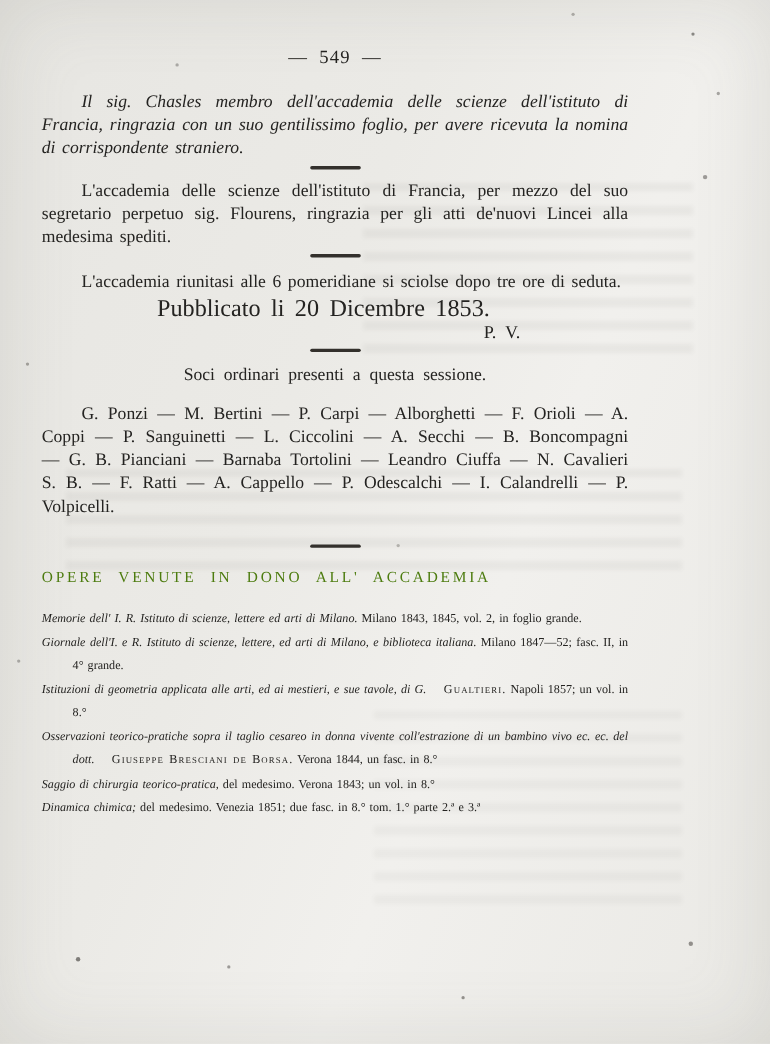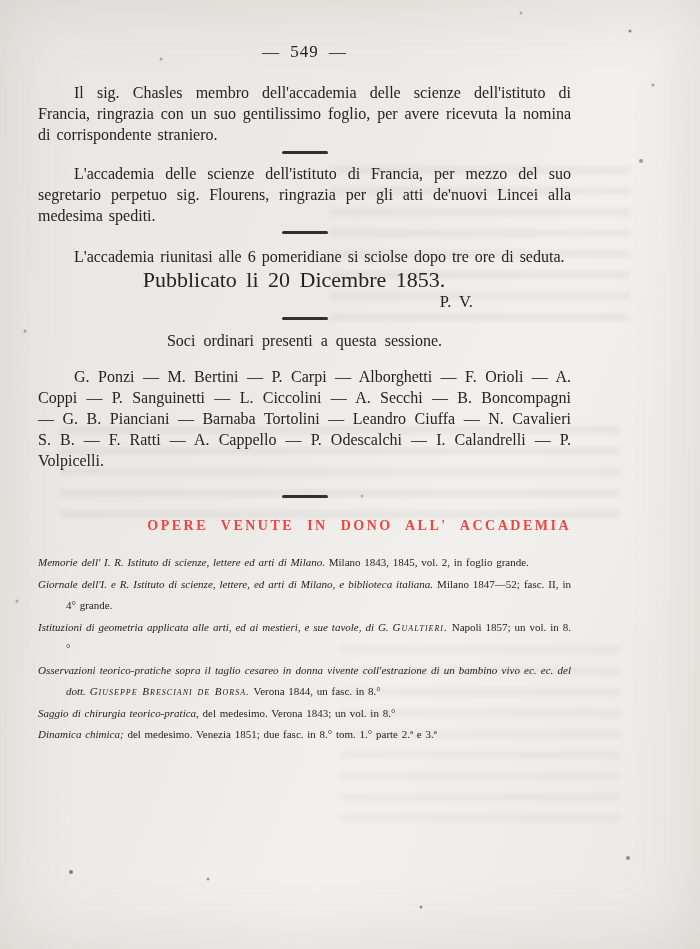--- a/index.html
+++ b/index.html
@@ -78,7 +78,7 @@
     word-spacing: 2px;
   }
   .indent { text-indent: 36px; }
-  .p1 { margin-top: 20px; }
+  .p1 { margin-top: 20px; font-style: italic; }
   .p2 { margin-top: 9px; }
   .p3 { margin-top: 12px; }
   .rule {

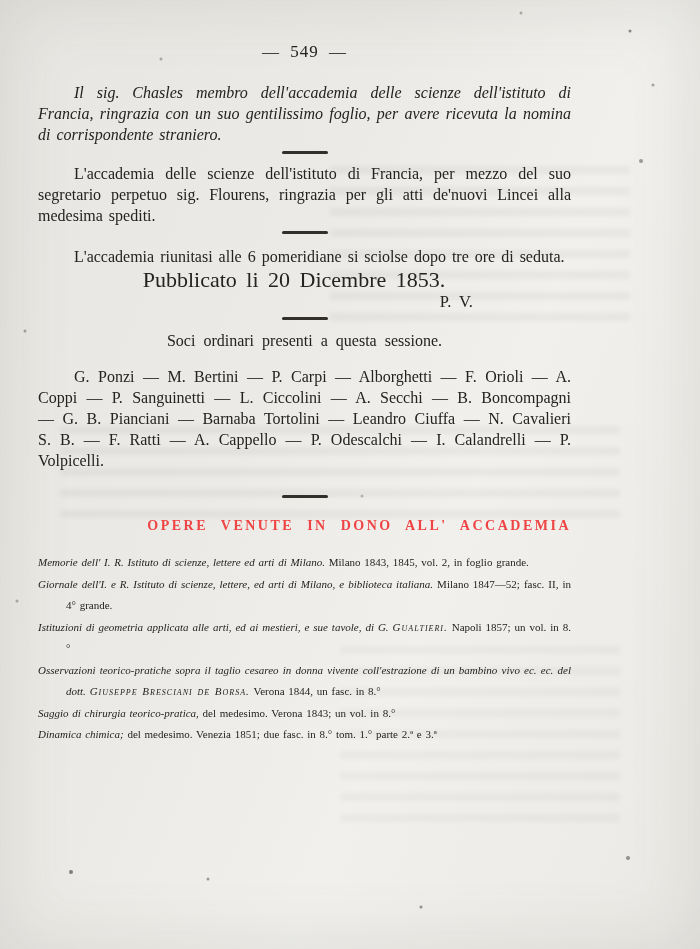--- a/index.html
+++ b/index.html
@@ -122,13 +122,13 @@
   }
   .works-heading {
     margin-top: 17px;
-    text-align: right;
-    font-weight: bold;
+    text-align: left;
+    font-weight: normal;
     font-size: 14px;
     line-height: 21px;
     letter-spacing: 2.5px;
     word-spacing: 7px;
-    color: #ef4444;
+    color: #4d7c0f;
   }
   .books { margin-top: 16px; }
   .book {

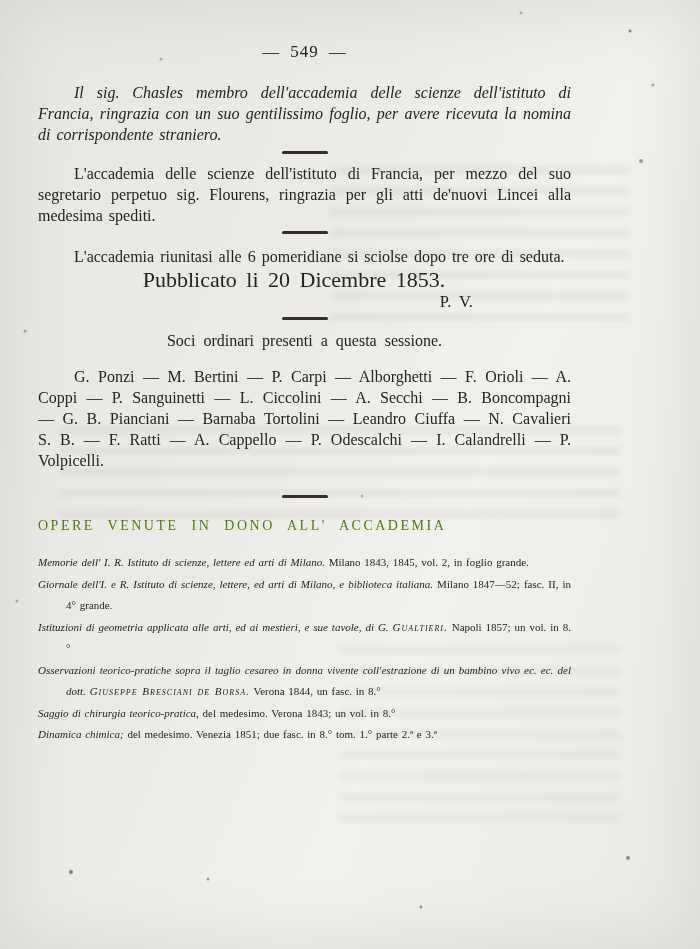--- a/index.html
+++ b/index.html
@@ -143,9 +143,9 @@
   .it { font-style: italic; }
   .ro { font-style: normal; }
   .sc {
-    font-style: italic;
     font-variant: small-caps;
     letter-spacing: 1px;
+    margin-left: 12px;
   }
 </style>
 </head>

